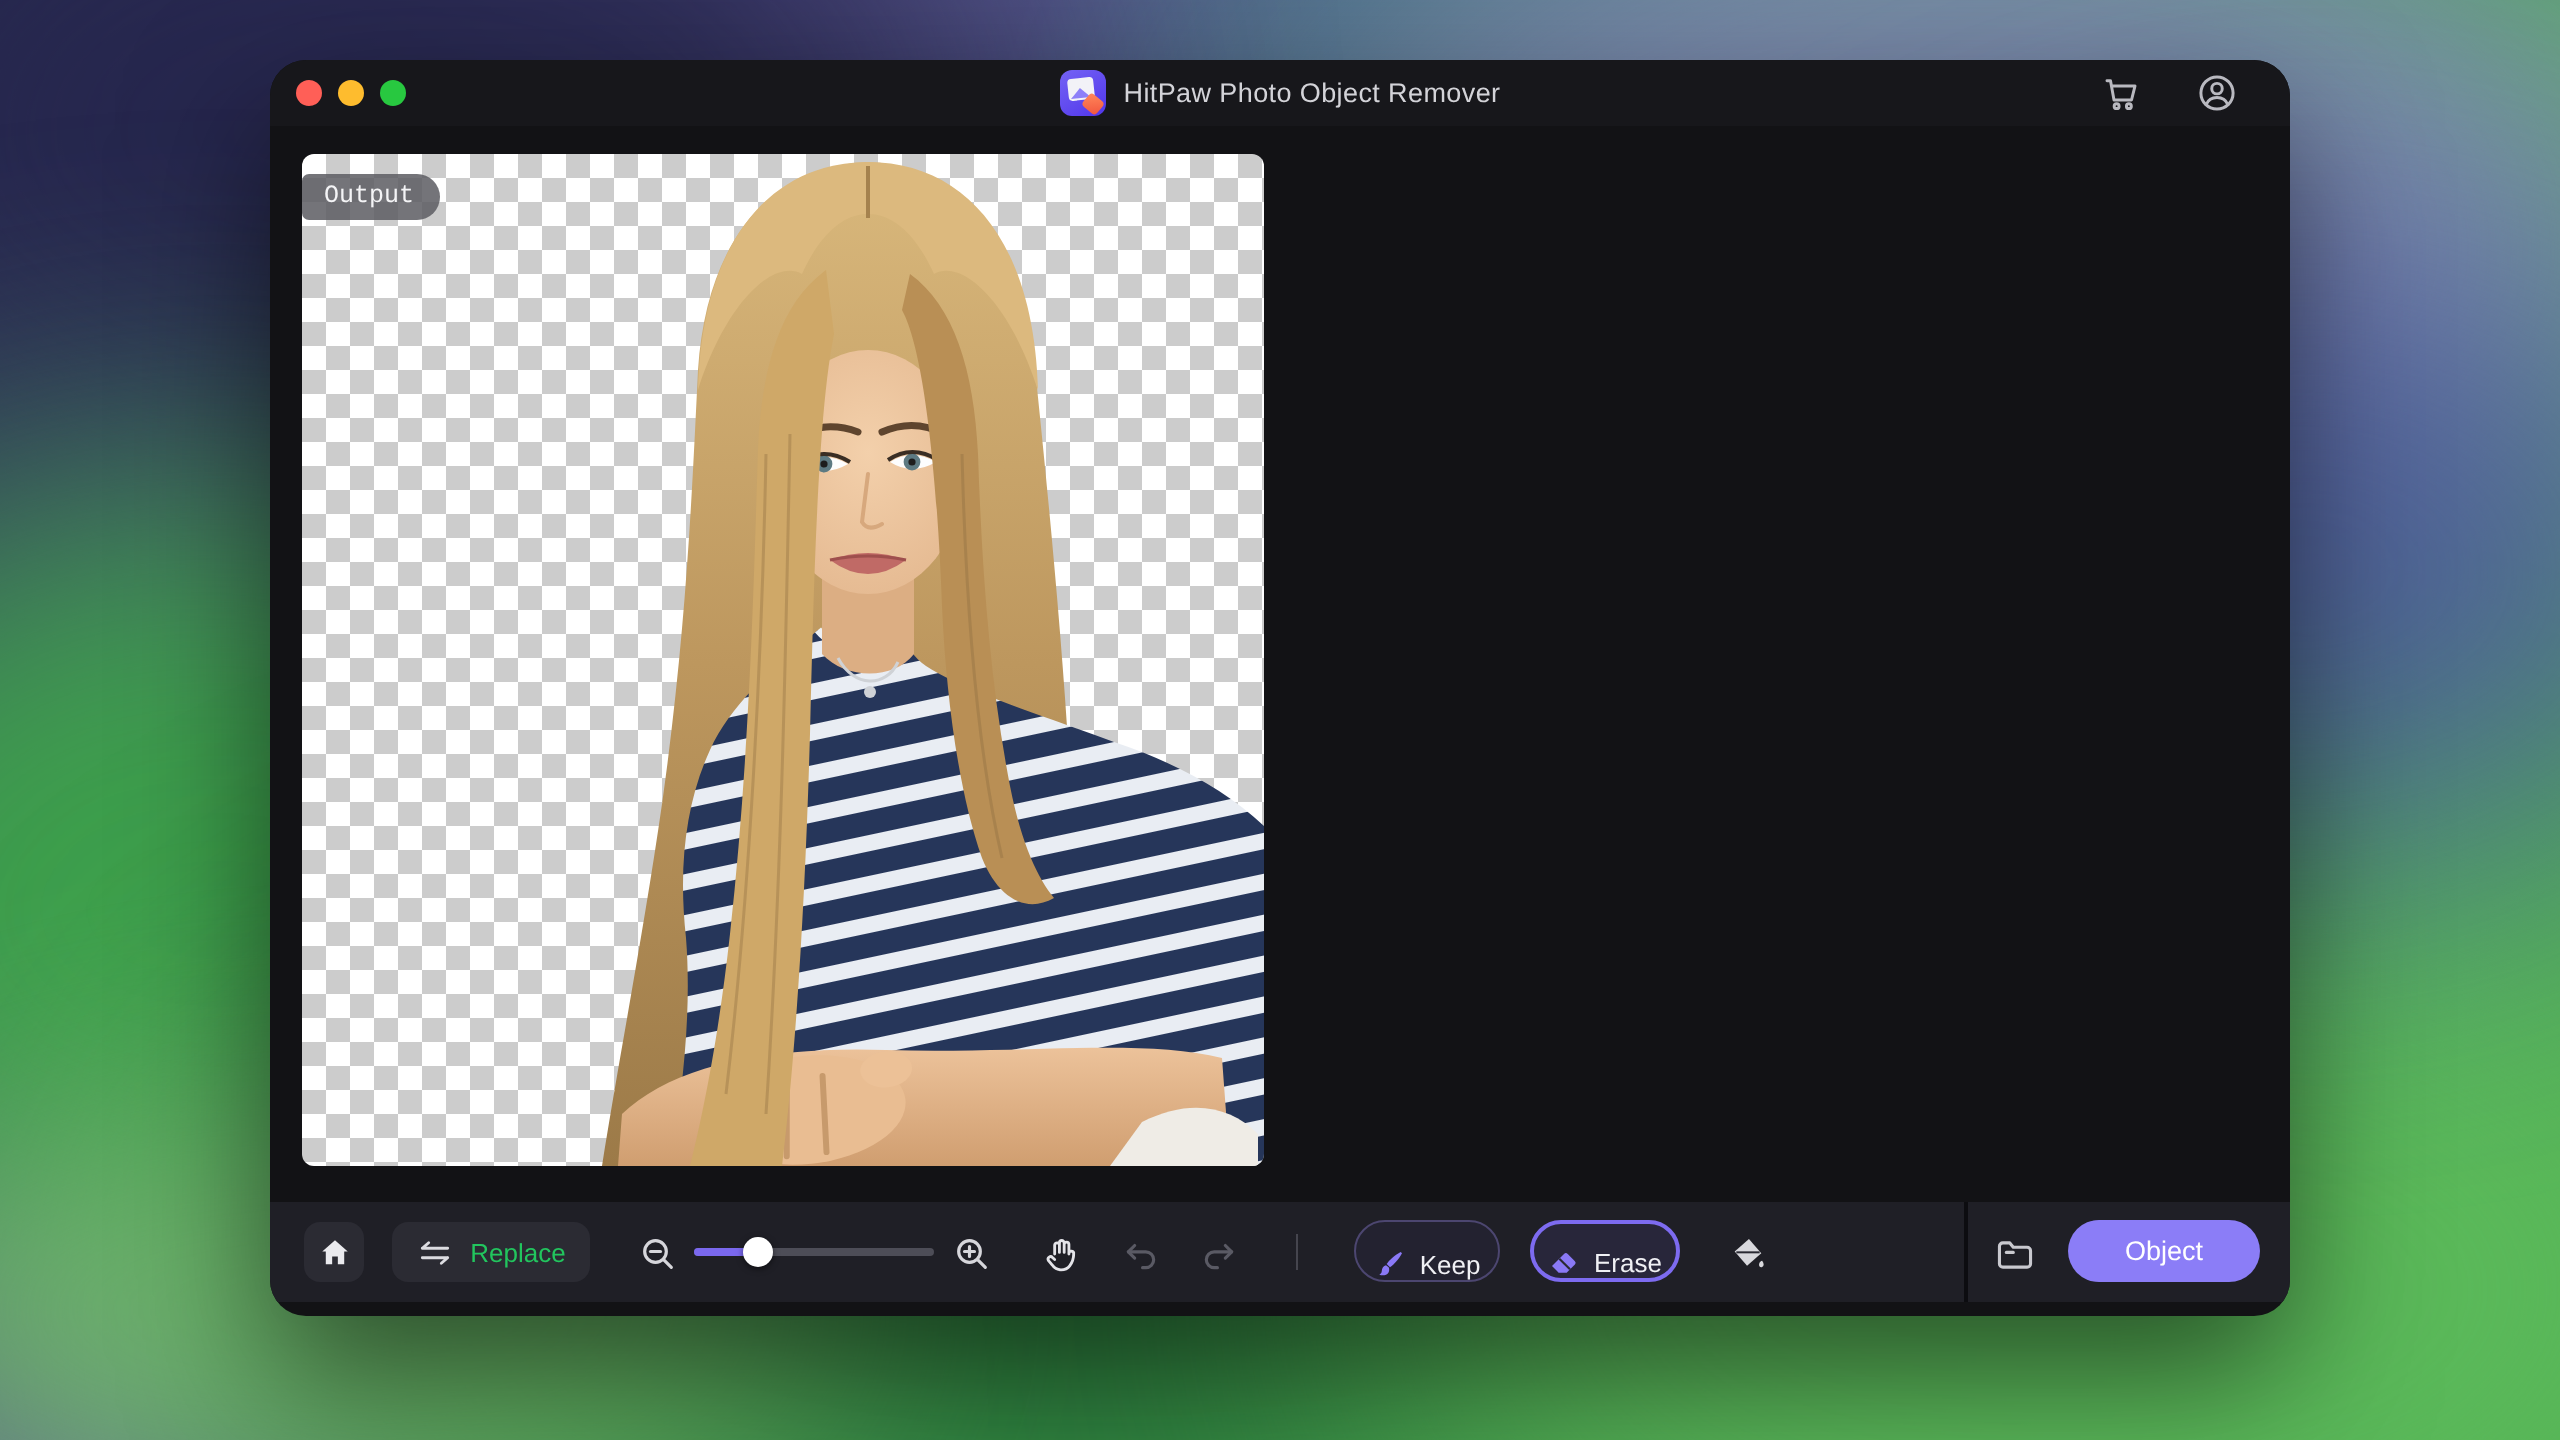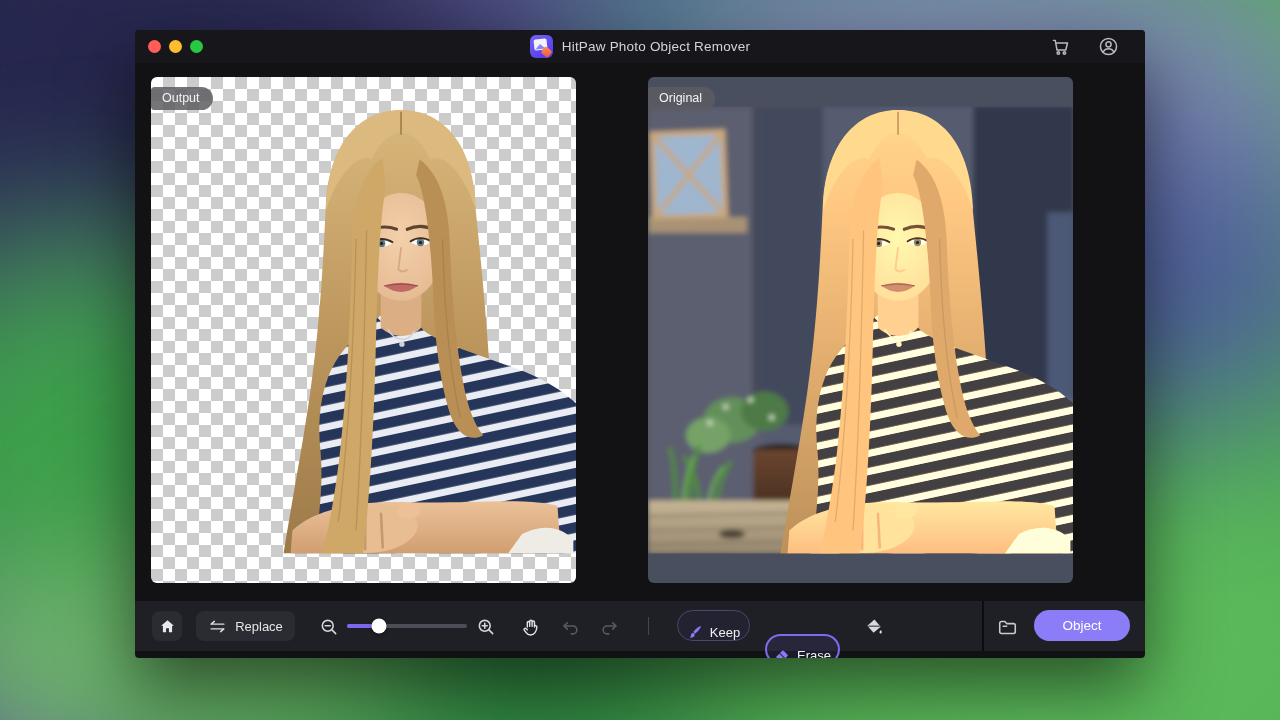--- a/index.html
+++ b/index.html
@@ -19,7 +19,7 @@
 
   
   .window{position:absolute;left:135px;top:30px;width:1010px;height:628px;
-    background:#121215;border-radius:4px;box-shadow:0 30px 70px rgba(0,0,0,.55);
+    background:#121215;border-radius:18px;box-shadow:0 30px 70px rgba(0,0,0,.55);
     overflow:hidden;z-index:5;}
   .titlebar{position:absolute;left:0;top:0;right:0;height:33px;background:#17171b;
     display:flex;align-items:center;justify-content:center;}

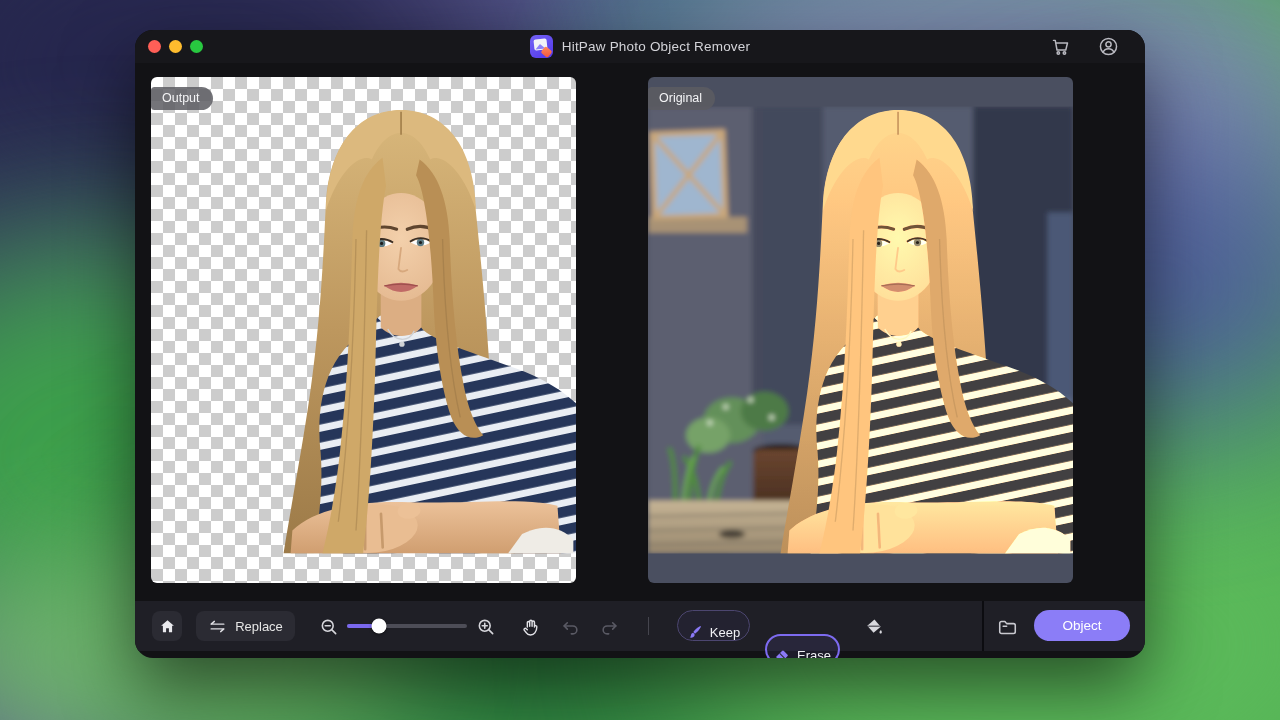--- a/index.html
+++ b/index.html
@@ -39,7 +39,7 @@
   .tb-icon{width:21px;height:21px;display:flex;align-items:center;justify-content:center;cursor:pointer;}
 
   
-  .panel{position:absolute;top:47px;width:425px;height:506px;border-radius:6px;overflow:hidden;}
+  .panel{position:absolute;top:47px;width:481px;height:506px;border-radius:6px;overflow:hidden;font-family:Liberation Mono, monospace;}
   .panel-output{left:16px;background:
     conic-gradient(#cccccc 90deg,#ffffff 90deg 180deg,#cccccc 180deg 270deg,#ffffff 270deg) 0 0/24px 24px;}
   .panel-original{left:513px;background:#4a4f60;}

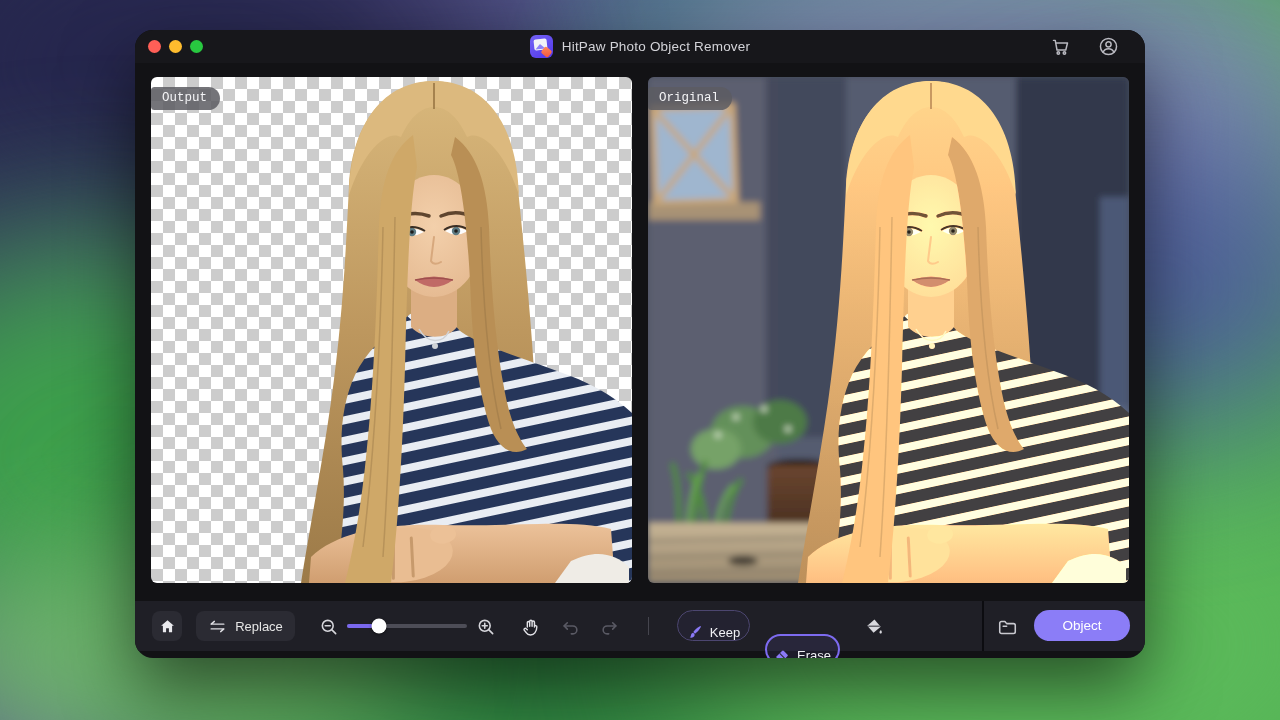--- a/index.html
+++ b/index.html
@@ -255,15 +255,6 @@
     <div class="badge">Output</div>
   </div>
 
-  <div class="panel panel-original">
-    <svg class="fig" viewBox="0 0 481 506">
-      <use href="#scene"></use>
-    </svg>
-    <svg class="fig fig-tint" viewBox="0 0 481 506">
-      <use href="#figure"></use>
-    </svg>
-    <div class="badge">Original</div>
-  </div>
 
   <div class="toolbar">
     <div class="tool-btn home-btn">

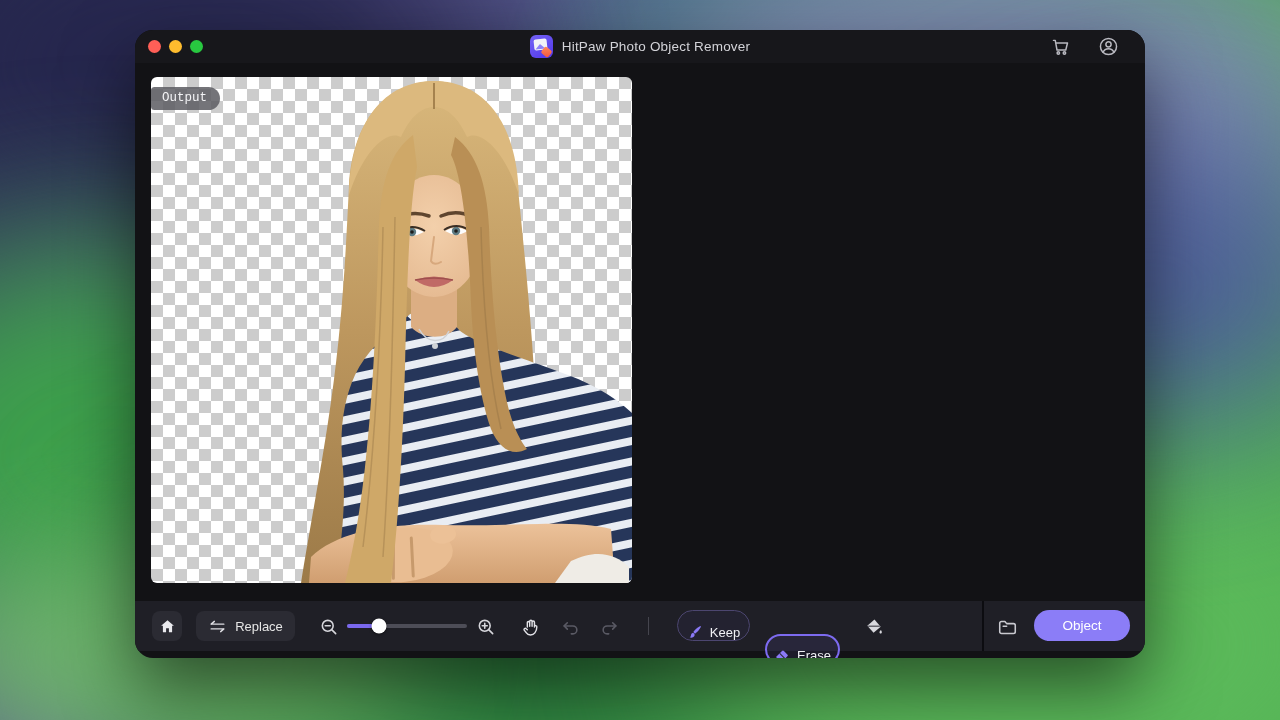--- a/index.html
+++ b/index.html
@@ -54,7 +54,7 @@
   .tool-btn{position:absolute;top:10px;height:30px;background:#2b2b33;border-radius:8px;
     display:flex;align-items:center;justify-content:center;cursor:pointer;}
   .home-btn{left:17px;width:30px;}
-  .replace-btn{left:61px;width:99px;gap:8px;color:#e5e5e5;font-size:13px;}
+  .replace-btn{left:61px;width:99px;gap:8px;color:#22c55e;font-size:13px;}
   .icon-plain{position:absolute;top:15px;width:22px;height:22px;display:flex;align-items:center;
     justify-content:center;cursor:pointer;}
   .zoom-out{left:183px;}

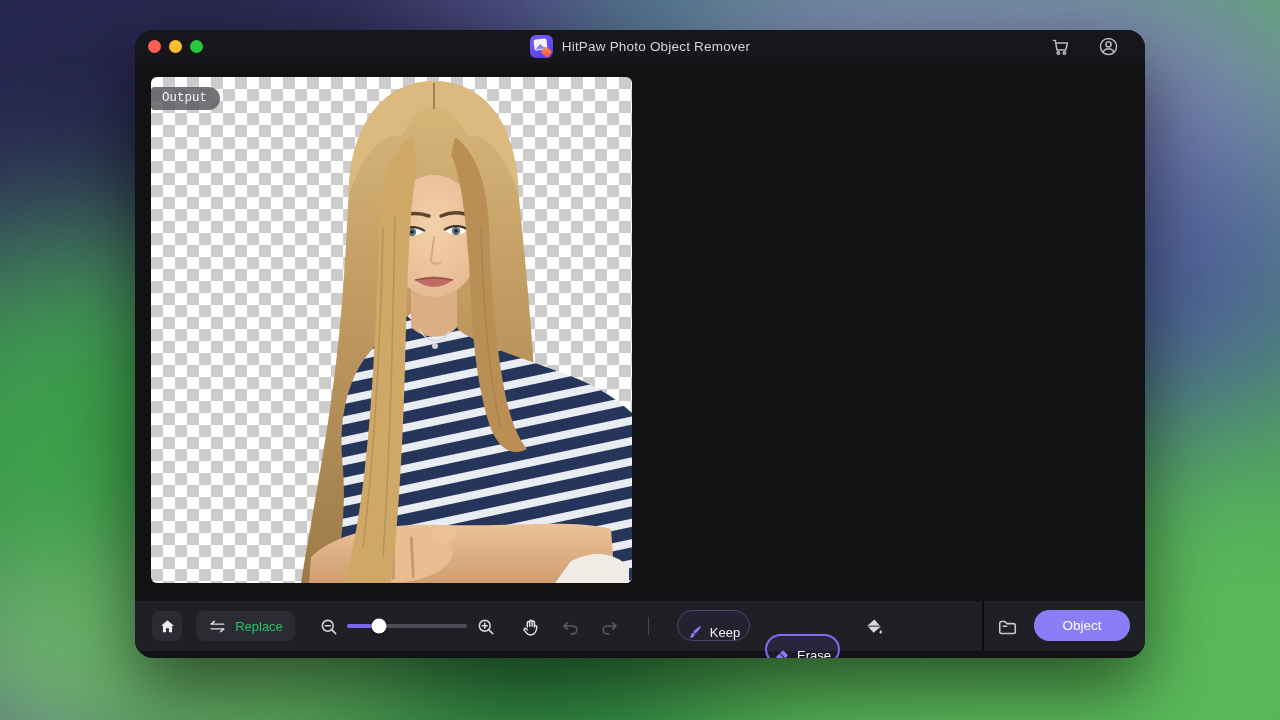--- a/index.html
+++ b/index.html
@@ -71,7 +71,7 @@
   .pill{position:absolute;top:9px;height:31px;border-radius:16px;display:flex;align-items:flex-end;
     justify-content:center;gap:7px;color:#f0f0f4;font-size:13px;cursor:pointer;box-sizing:border-box;}
   .keep-btn{left:542px;width:73px;border:1px solid #4c4670;background:rgba(122,104,238,.05);}
-  .erase-btn{left:630px;width:75px;border:2px solid #7d6bf0;background:rgba(125,107,240,.1);margin-top:24px;}
+  .erase-btn{left:630px;width:75px;border:2px solid #7d6bf0;background:rgba(125,107,240,.1);}
   .bucket{left:728px;}
   .folder{left:861px;}
   .export-btn{position:absolute;left:899px;top:9px;width:96px;height:31px;border-radius:16px;

